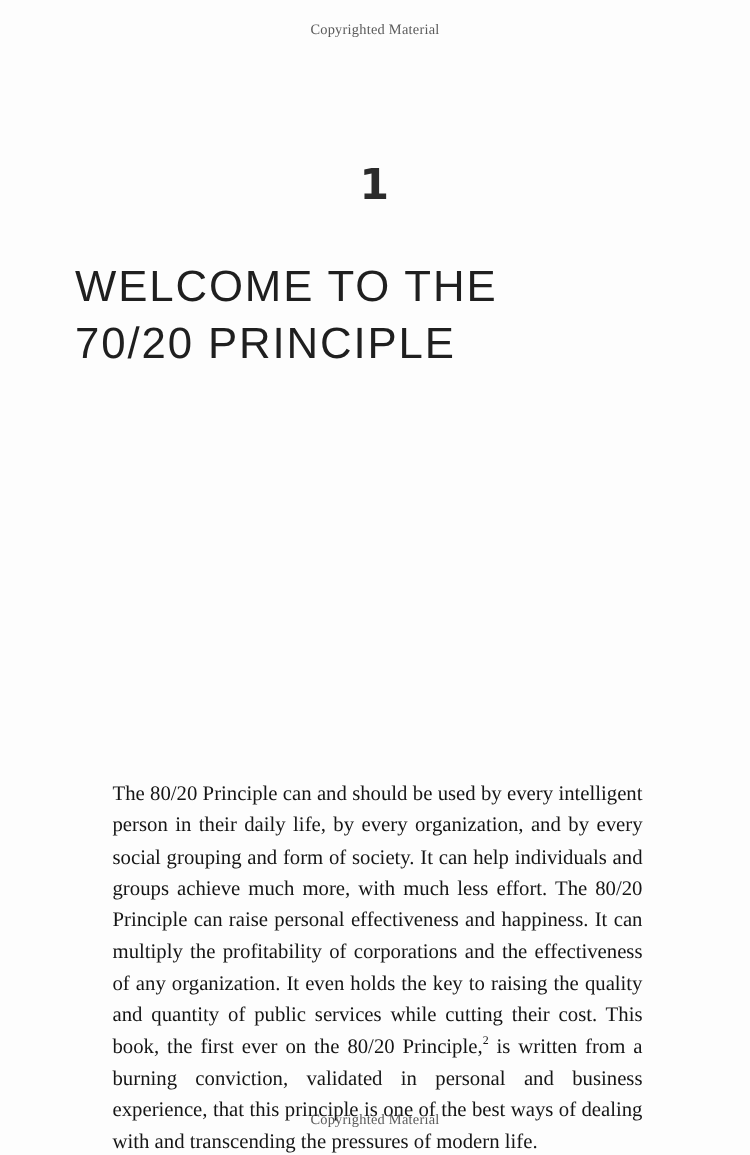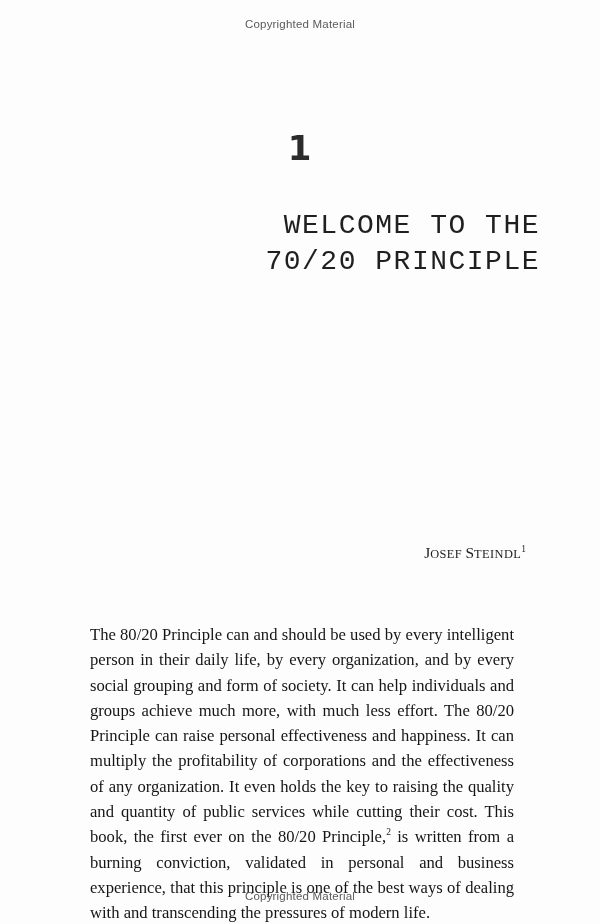--- a/index.html
+++ b/index.html
@@ -25,7 +25,7 @@
     left: 0;
     right: 0;
     text-align: center;
-    font-family: Liberation Sans, sans-serif;
+    font-family: Liberation Serif, serif;
     font-size: 11.5px;
     letter-spacing: 0.2px;
     color: #5a5a5a;

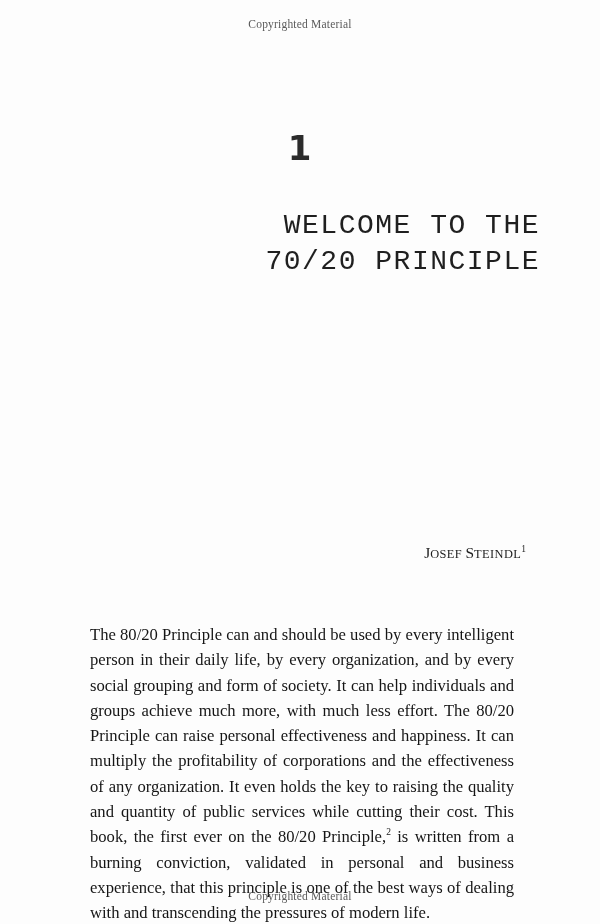--- a/index.html
+++ b/index.html
@@ -51,9 +51,9 @@
     top: 208px;
     left: 60px;
     right: 60px;
-    text-align: right;
-    font-family: Liberation Mono, monospace;
-    font-size: 28px;
+    text-align: left;
+    font-family: Liberation Sans, sans-serif;
+    font-size: 35px;
     font-weight: 400;
     line-height: 1.28;
     letter-spacing: 1.5px;

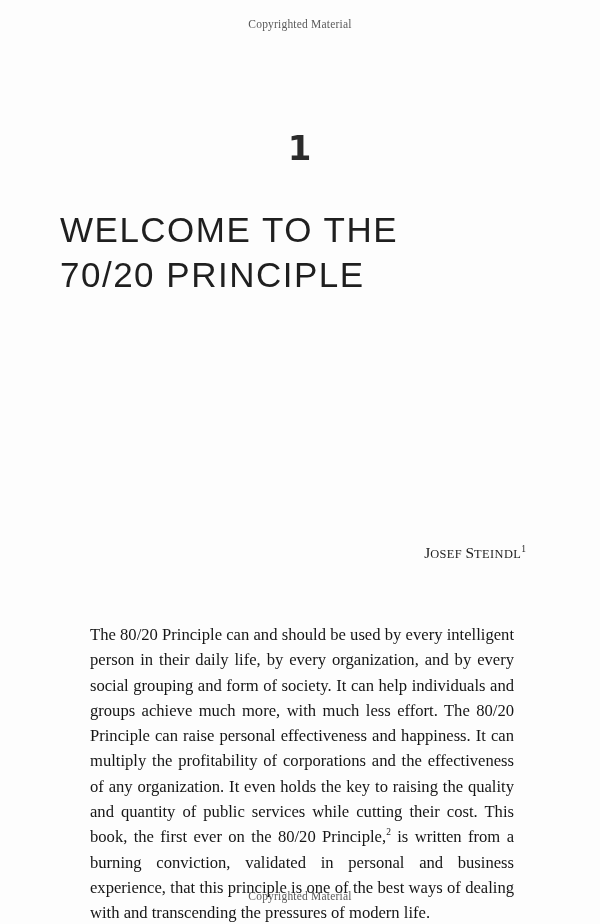--- a/index.html
+++ b/index.html
@@ -119,9 +119,6 @@
   </div>
 
 
-  <div class="epigraph-attribution">
-    <span class="smallcaps-first">J</span><span class="smallcaps-rest">OSEF </span><span class="smallcaps-first">S</span><span class="smallcaps-rest">TEINDL</span><sup>1</sup>
-  </div>
 
   <div class="body-text">
     <p><span>The 80/20 Principle can and should be used by every intelligent person in their daily life, by every organization, and by every social grouping and form of society. It can help individuals and groups achieve much more, with much less effort. The 80/20 Principle can raise personal effectiveness and happiness. It can multiply the profitability of corporations and the effectiveness of any organization. It even holds the key to raising the quality and quantity of public services while cutting their cost. This book, the first ever on the 80/20 Principle,</span><sup>2</sup><span> is written from a burning conviction, validated in personal and business experience, that this principle is one of the best ways of dealing with and transcending the pressures of modern life.</span></p>

